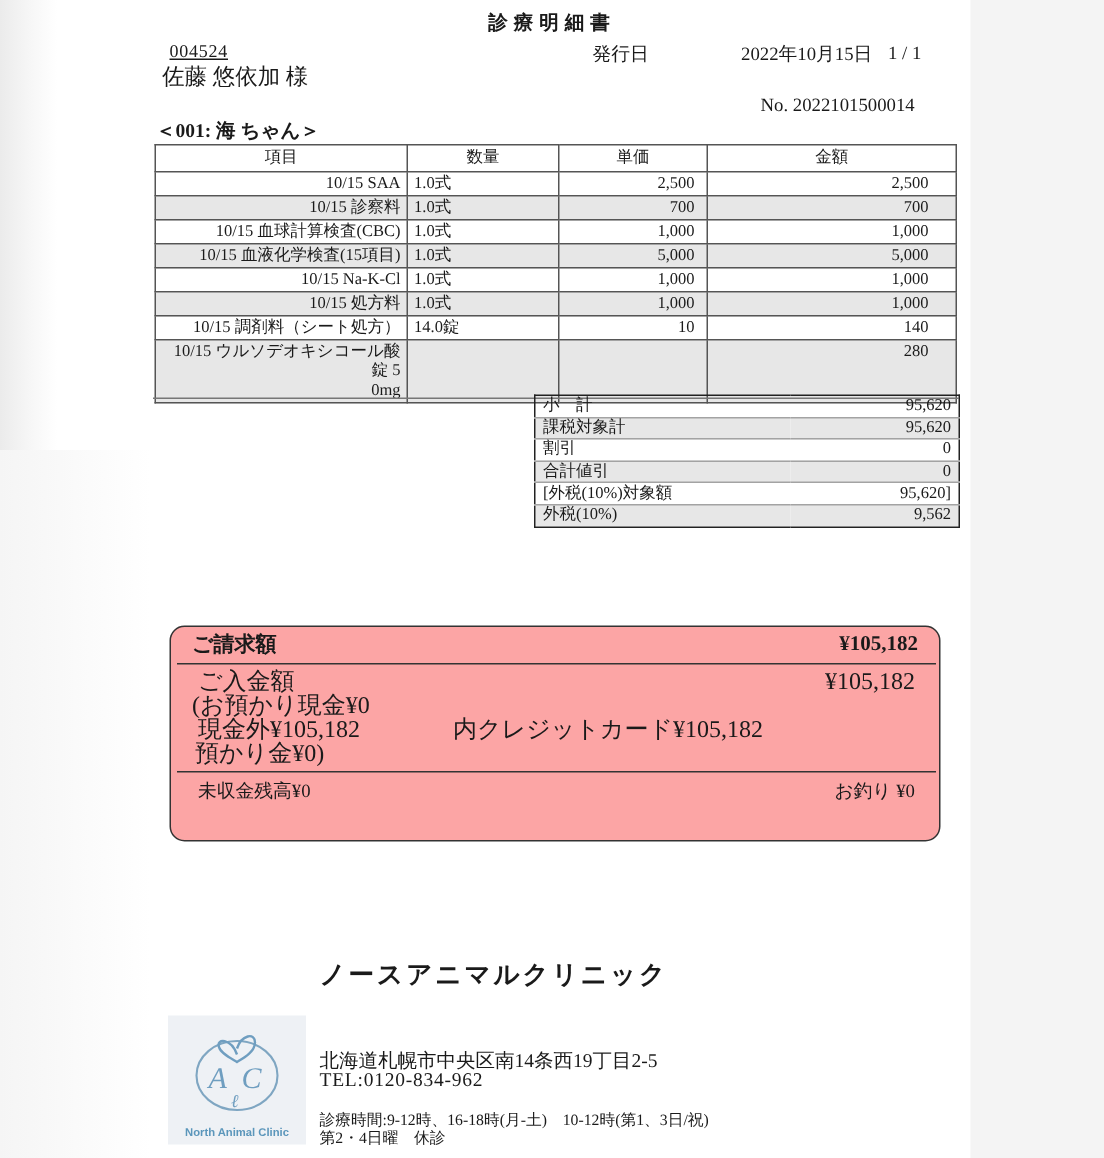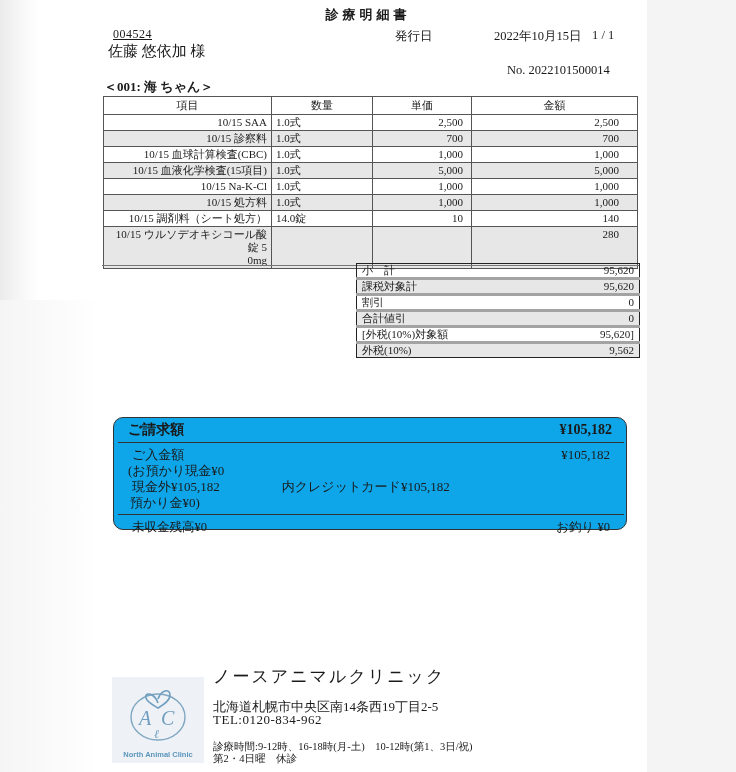--- a/index.html
+++ b/index.html
@@ -40,7 +40,7 @@
 
   table.summary { position:absolute; left:344px; top:263px; width:283px; border-collapse:collapse;
                   font-size:11px; table-layout:fixed; border:1.5px solid #222;margin-left:12px; }
-  table.summary td { border-top:3px solid #a3a3a3; padding:0 5px; height:14.6px; line-height:13px; }
+  table.summary td { border-top:1px solid #a3a3a3; padding:0 5px; height:14.6px; line-height:13px; }
   table.summary tr:first-child td { border-top:none; }
   table.summary td.s-label { text-align:left; }
   table.summary td.s-value { text-align:right; }

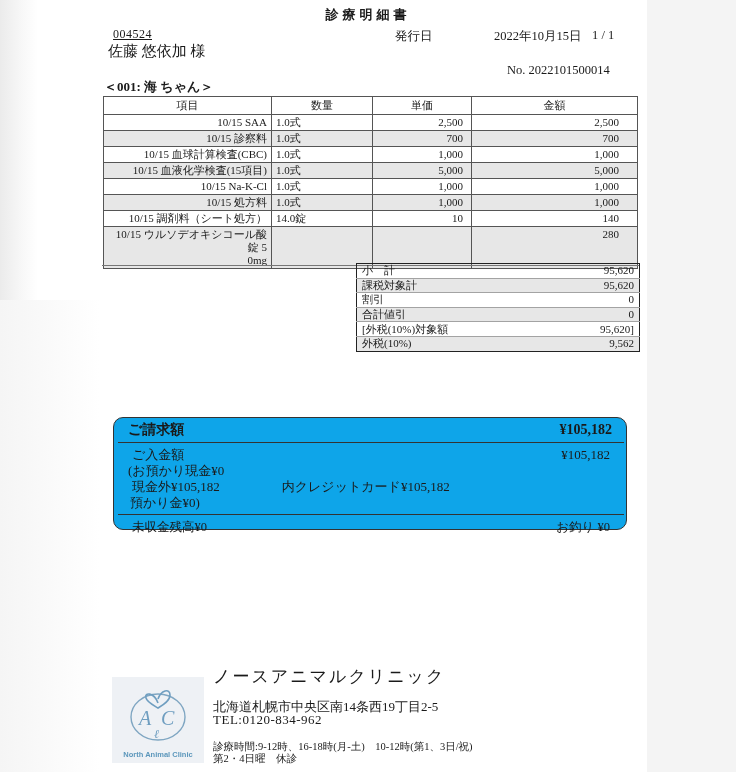--- a/index.html
+++ b/index.html
@@ -46,8 +46,8 @@
   table.summary td.s-value { text-align:right; }
   table.summary tr:nth-child(even) td { background:#e7e7e7; }
 
-  .billing-box { position:absolute; left:113px; top:417px; width:514px; height:113px;
-                 border:1.5px solid #333; border-radius:10px; background:#0ea5e9; }
+  .billing-box { position:absolute; left:113px; top:417px; width:514px; height:144px;
+                 border:1.5px solid #333; border-radius:10px; background:#fca5a5; }
   .bb-total { position:absolute; left:0; top:0; width:100%; height:24px; display:flex;
               justify-content:space-between; align-items:center; padding:0 14px 0 14px;
               font-size:14px; font-weight:bold; }

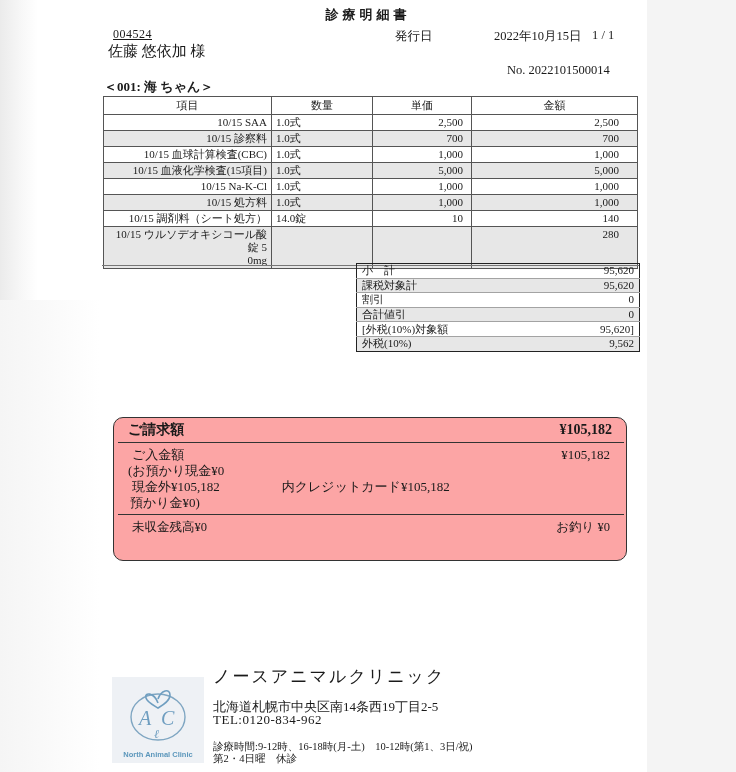--- a/index.html
+++ b/index.html
@@ -52,7 +52,7 @@
               justify-content:space-between; align-items:center; padding:0 14px 0 14px;
               font-size:14px; font-weight:bold; }
   .bb-div1 { position:absolute; left:4px; top:24px; width:506px; border-top:1.5px solid #333; }
-  .bb-line { position:absolute; left:0; width:100%; font-size:13px; line-height:15px; }
+  .bb-line { position:absolute; left:0; width:100%; font-size:16px; line-height:15px; }
   .bb-row-deposit { top:29px; display:flex; justify-content:space-between; padding:0 16px 0 18px; }
   .bb-row-cash    { top:45px; padding-left:14px; }
   .bb-row-noncash { top:61px; padding-left:18px; }

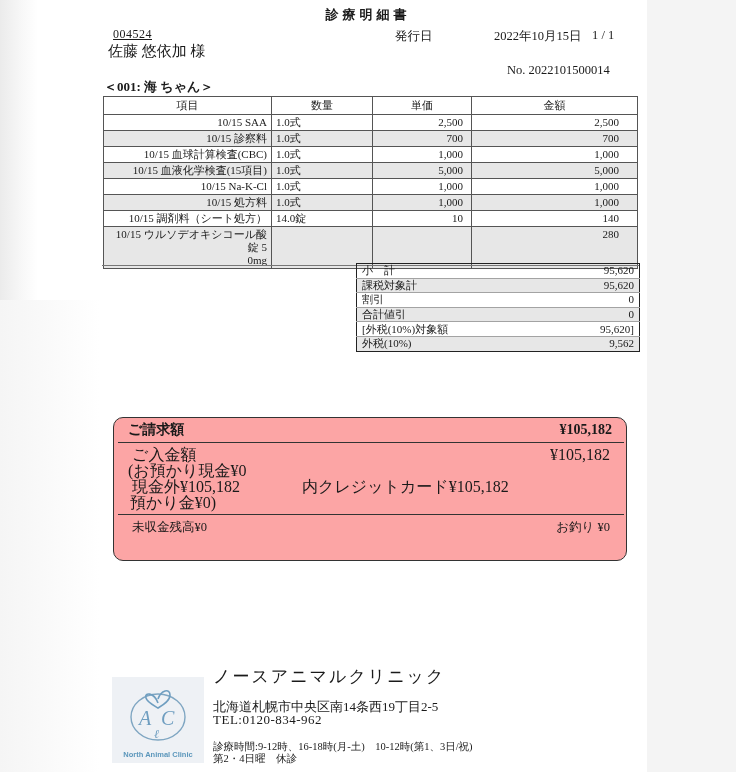--- a/index.html
+++ b/index.html
@@ -63,7 +63,7 @@
              justify-content:space-between; padding:0 16px 0 18px; font-size:12.5px; }
 
   .logo { position:absolute; left:112px; top:677px; width:92px; height:86px; background:#eef1f5; }
-  .clinic-name { position:absolute; left:213px; top:665px; font-size:17px; font-weight:normal; letter-spacing:2px; }
+  .clinic-name { position:absolute; left:213px; top:638px; font-size:17px; font-weight:bold; letter-spacing:2px; }
   .clinic-addr { position:absolute; left:213px; top:698px; font-size:13px; }
   .clinic-tel  { position:absolute; left:213px; top:712px; font-size:13px; letter-spacing:.5px; }
   .clinic-hours1 { position:absolute; left:213px; top:740px; font-size:10.5px; }

